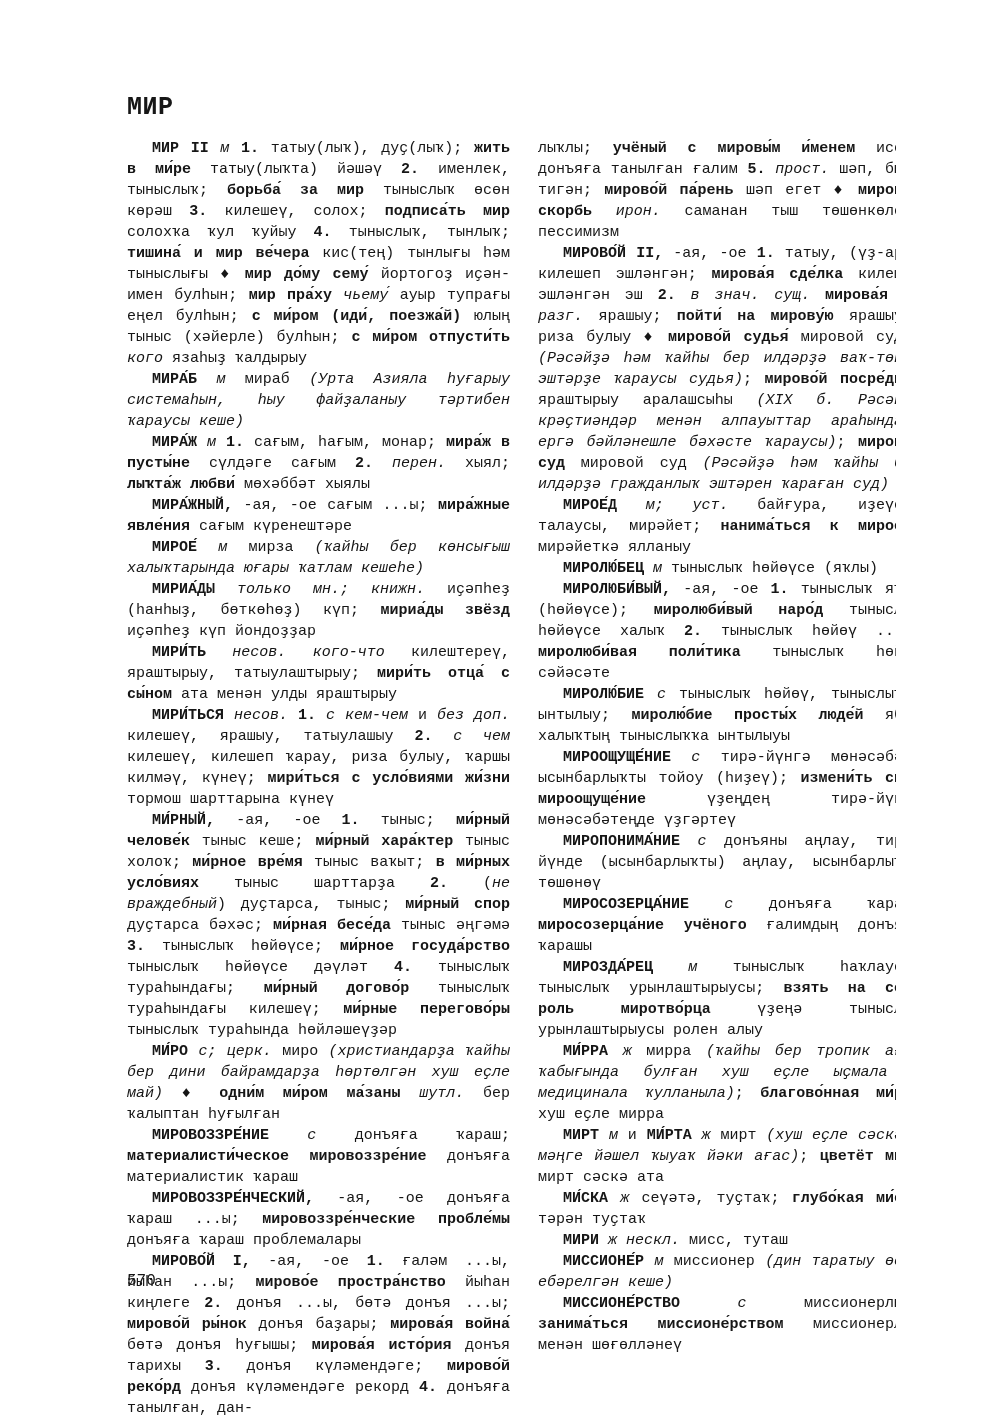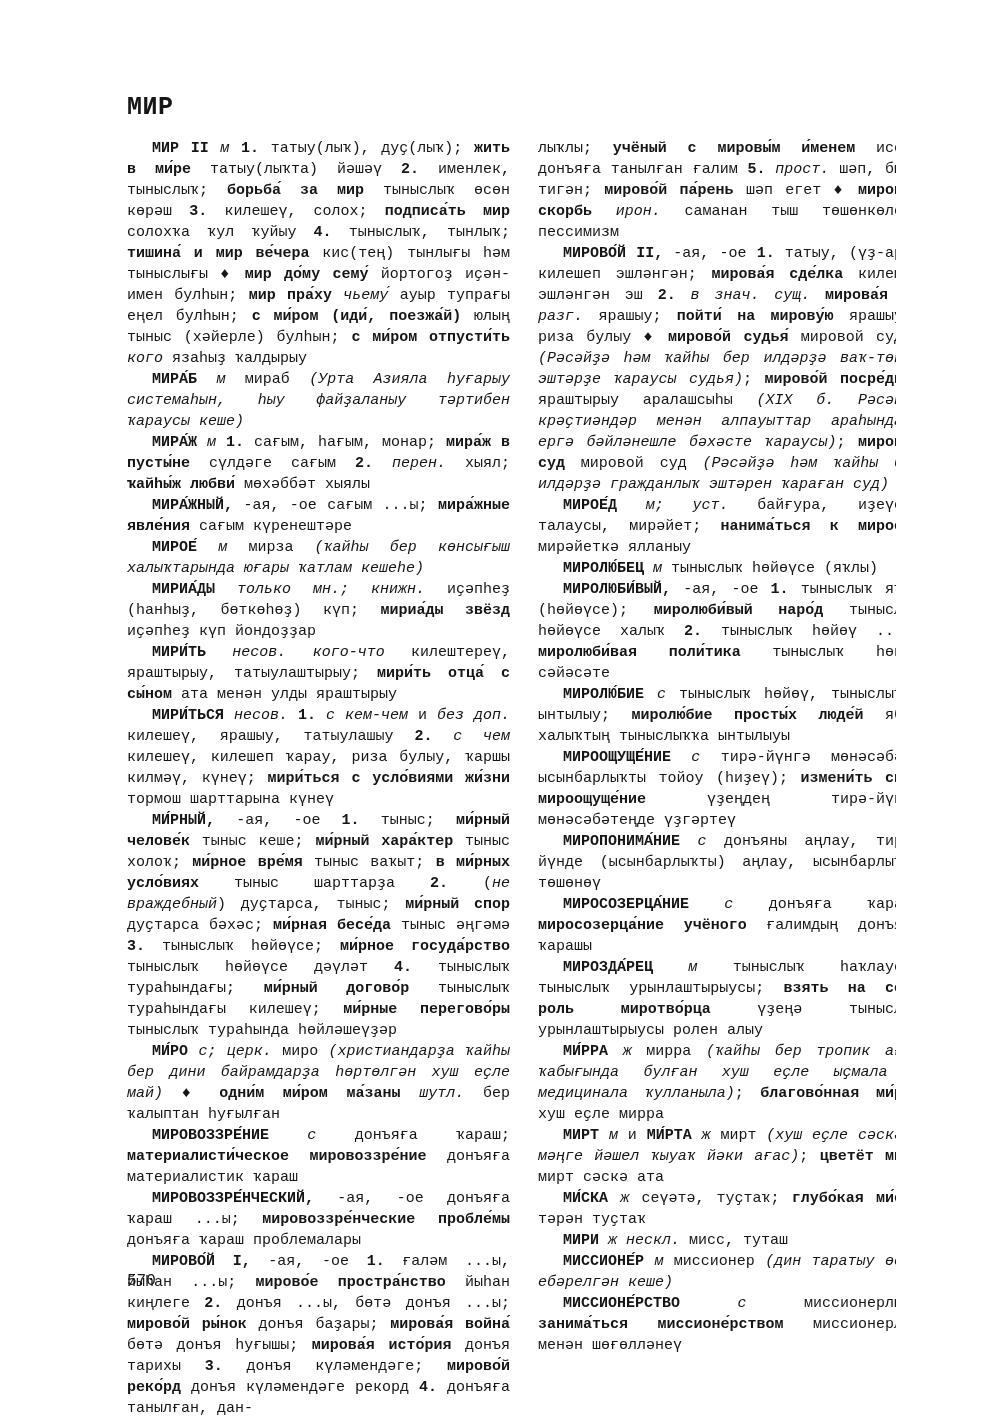--- a/index.html
+++ b/index.html
@@ -67,7 +67,7 @@
     <div class="col" id="col-left">
         <p class="entry"><span class="b">МИР II </span><span class="i">м </span><span class="b">1. </span><span class="n">татыу(лыҡ), дуҫ(лыҡ); </span><span class="b">жить в ми́ре </span><span class="n">татыу(лыҡта) йәшәү </span><span class="b">2. </span><span class="n">именлек, тыныслыҡ; </span><span class="b">борьба́ за мир </span><span class="n">тыныслыҡ өсөн көрәш </span><span class="b">3. </span><span class="n">килешеү, солох; </span><span class="b">подписа́ть мир </span><span class="n">солохҡа ҡул ҡуйыу </span><span class="b">4. </span><span class="n">тыныслыҡ, тынлыҡ; </span><span class="b">тишина́ и мир ве́чера </span><span class="n">кис(тең) тынлығы һәм тыныслығы ♦ </span><span class="b">мир до́му сему́ </span><span class="n">йортогоҙ иҫән-имен булһын; </span><span class="b">мир пра́ху </span><span class="i">чьему́ </span><span class="n">ауыр тупрағы еңел булһын; </span><span class="b">с ми́ром (иди́, поезжа́й) </span><span class="n">юлың тыныс (хәйерле) булһын; </span><span class="b">с ми́ром отпусти́ть </span><span class="i">кого </span><span class="n">язаһыҙ ҡалдырыу</span></p>
         <p class="entry"><span class="b">МИРА́Б </span><span class="i">м </span><span class="n">мираб </span><span class="i">(Урта Азияла һуғарыу системаһын, һыу файҙаланыу тәртибен ҡараусы кеше)</span></p>
-        <p class="entry"><span class="b">МИРА́Ж </span><span class="i">м </span><span class="b">1. </span><span class="n">сағым, һағым, монар; </span><span class="b">мира́ж в пусты́не </span><span class="n">сүлдәге сағым </span><span class="b">2. </span><span class="i">перен. </span><span class="n">хыял; </span><span class="b">ҡайһы́ж любви́ </span><span class="n">мөхәббәт хыялы</span></p>
+        <p class="entry"><span class="b">МИРА́Ж </span><span class="i">м </span><span class="b">1. </span><span class="n">сағым, һағым, монар; </span><span class="b">мира́ж в пусты́не </span><span class="n">сүлдәге сағым </span><span class="b">2. </span><span class="i">перен. </span><span class="n">хыял; </span><span class="b">лыҡта́ж любви́ </span><span class="n">мөхәббәт хыялы</span></p>
         <p class="entry"><span class="b">МИРА́ЖНЫЙ, </span><span class="n">-ая, -ое сағым ...ы; </span><span class="b">мира́жные явле́ния </span><span class="n">сағым күренештәре</span></p>
         <p class="entry"><span class="b">МИРОЕ́ </span><span class="i">м </span><span class="n">мирза </span><span class="i">(ҡайһы бер көнсығыш халыҡтарында юғары ҡатлам кешеһе)</span></p>
         <p class="entry"><span class="b">МИРИА́ДЫ </span><span class="i">только мн.; книжн. </span><span class="n">иҫәпһеҙ (һанһыҙ, бөткөһөҙ) күп; </span><span class="b">мириа́ды звёзд </span><span class="n">иҫәпһеҙ күп йондоҙҙар</span></p>

